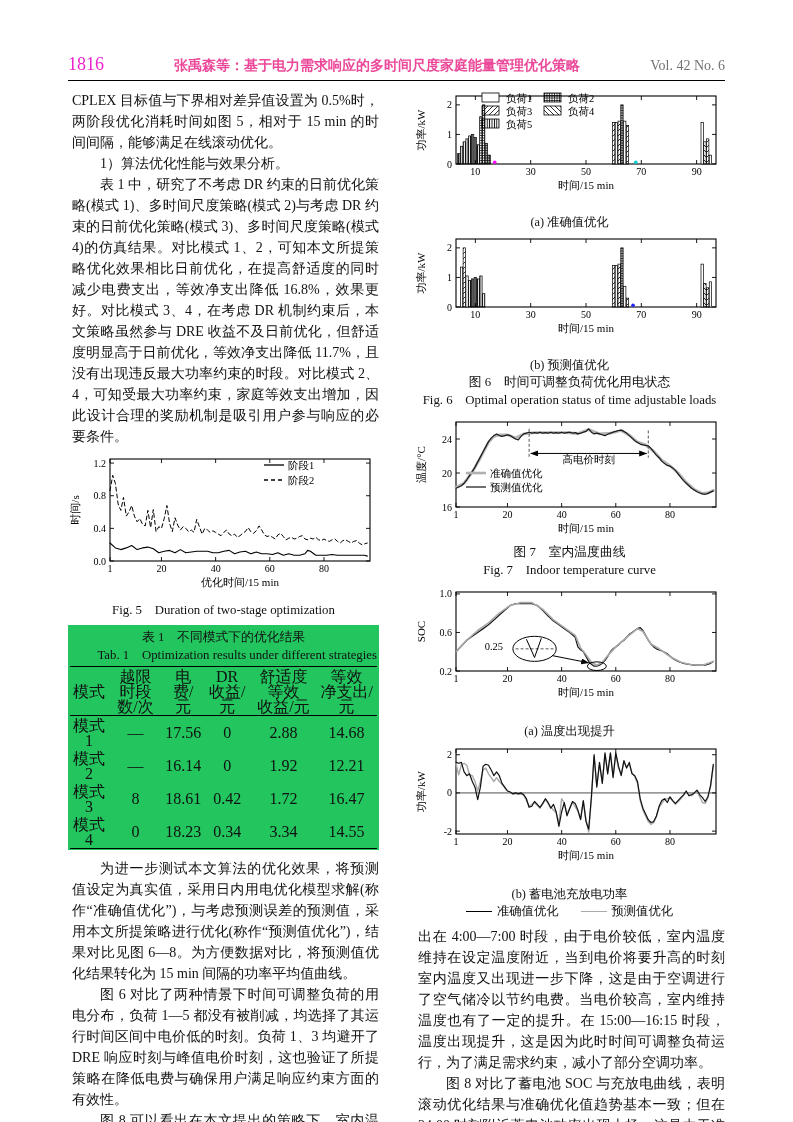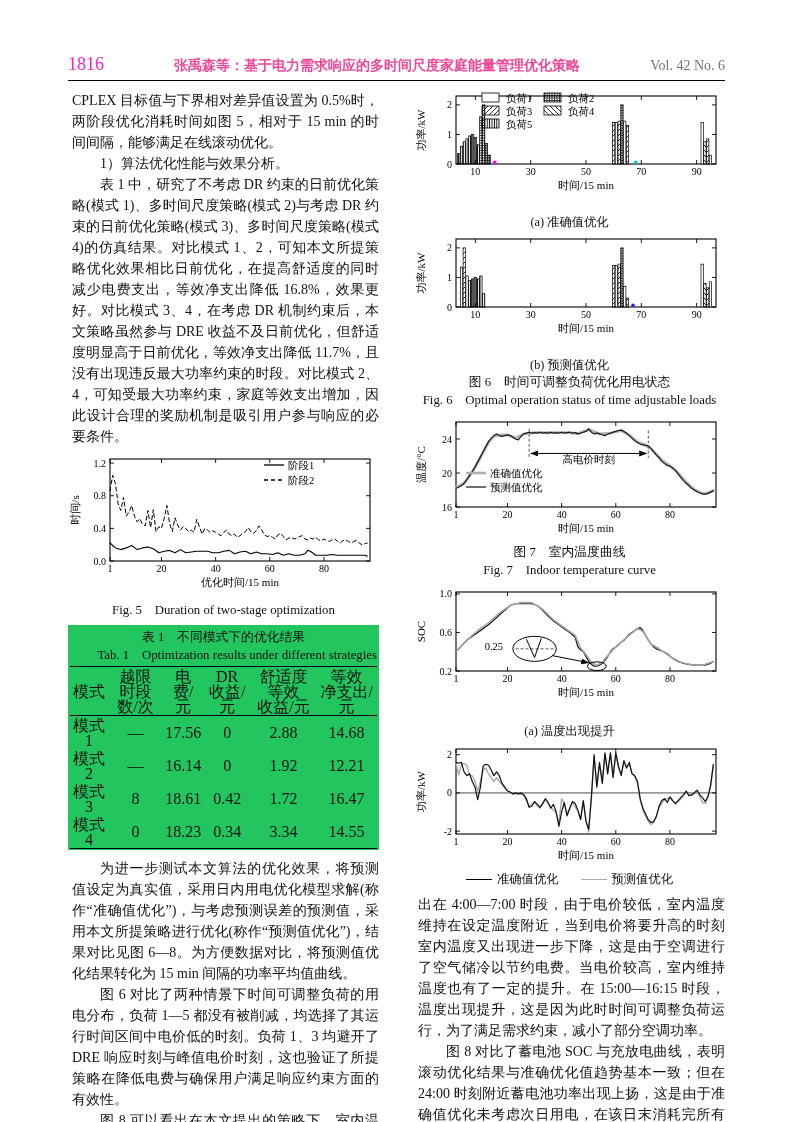--- a/index.html
+++ b/index.html
@@ -421,6 +421,7 @@
             <polyline points="42.0,21.3 44.7,32.8 47.4,22.3 50.1,21.3 52.8,23.2 55.5,32.8 58.3,33.7 61.0,39.5 63.7,49.0 66.4,39.5 69.1,28.0 71.8,26.1 74.5,31.8 77.2,35.7 79.9,39.5 82.6,35.7 85.3,39.5 88.0,42.3 90.8,46.2 93.5,49.0 98.9,51.9 104.3,51.9 109.7,52.8 115.1,64.3 120.5,60.5 126.0,66.2 131.4,57.6 136.8,65.3 142.2,71.0 144.9,81.5 147.6,56.7 150.3,61.4 153.0,71.9 158.5,60.5 163.9,69.1 166.6,76.7 169.3,59.5 172.0,77.7 174.7,90.1 177.4,56.7 180.1,14.6 182.8,43.3 185.5,22.3 188.3,39.5 191.0,12.7 193.7,29.9 196.4,11.8 199.1,33.7 201.8,11.8 204.5,26.1 207.2,31.8 209.9,20.4 212.6,25.1 215.3,22.3 218.0,30.9 220.8,34.7 223.5,41.4 226.2,58.6 228.9,68.1 231.6,73.9 234.3,79.6 237.0,82.4 239.7,80.5 242.4,74.8 245.1,65.3 250.5,57.6 256.0,55.7 261.4,62.4 266.8,56.7 272.2,50.0 277.6,53.8 283.0,49.0 288.5,60.5 291.2,61.4 293.9,55.7 296.6,44.2 299.3,24.2" fill="none" stroke="#a8a8a8" stroke-width="1.4" stroke-linejoin="round" stroke-linecap="round"></polyline>
             <polyline points="42.0,20.4 44.7,21.3 47.4,20.4 50.1,29.9 52.8,33.7 55.5,31.8 58.3,39.5 61.0,45.2 63.7,57.6 66.4,45.2 69.1,24.2 71.8,22.3 74.5,23.2 77.2,28.0 79.9,33.7 82.6,29.9 85.3,33.7 88.0,41.4 90.8,45.2 93.5,49.0 96.2,50.0 98.9,51.9 101.6,50.9 104.3,51.9 107.0,50.9 109.7,52.8 112.4,56.7 115.1,65.3 117.8,64.3 120.5,59.5 123.3,62.4 126.0,65.3 128.7,61.4 131.4,56.7 134.1,60.5 136.8,66.2 139.5,62.4 142.2,70.0 144.9,84.4 147.6,70.0 150.3,60.5 153.0,73.9 155.8,66.2 158.5,59.5 161.2,61.4 163.9,68.1 166.6,77.7 169.3,58.6 172.0,79.6 174.7,87.2 177.4,54.8 180.1,12.7 182.8,45.2 185.5,20.4 188.3,41.4 191.0,10.8 193.7,31.8 196.4,10.8 199.1,35.7 201.8,10.8 204.5,24.2 207.2,33.7 209.9,18.5 212.6,26.1 215.3,20.4 218.0,31.8 220.8,33.7 223.5,39.5 226.2,56.7 228.9,66.2 231.6,71.9 234.3,77.7 237.0,80.5 239.7,79.6 242.4,73.9 245.1,64.3 247.8,58.6 250.5,56.7 253.3,60.5 256.0,54.8 258.7,58.6 261.4,61.4 264.1,58.6 266.8,55.7 269.5,52.8 272.2,49.0 274.9,53.8 277.6,52.8 280.3,50.9 283.0,48.1 285.8,52.8 288.5,55.7 291.2,59.5 293.9,54.8 296.6,43.3 299.3,22.3" fill="none" stroke="#111111" stroke-width="1.2" stroke-linejoin="round" stroke-linecap="round"></polyline>
           </svg>
+        <div class="subcap">(b) 蓄电池充放电功率</div>
         <div class="linelegend">
           <span class="it">
             <span class="sw"></span>

